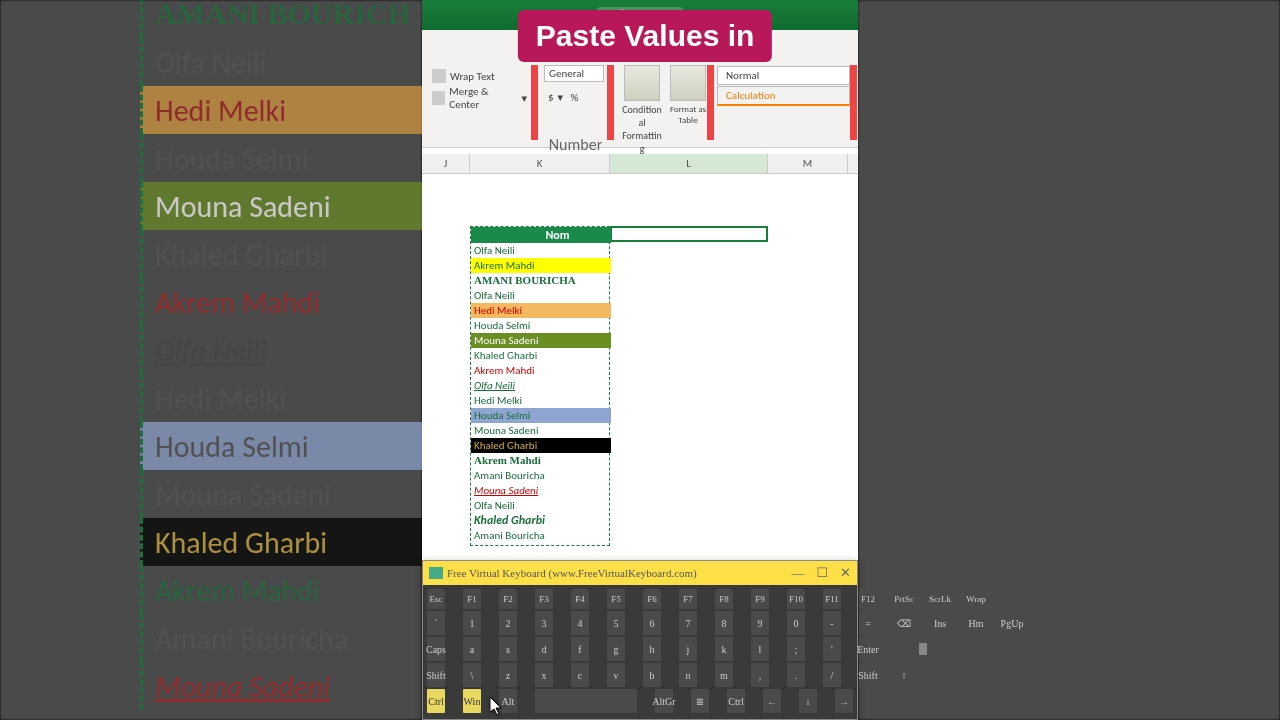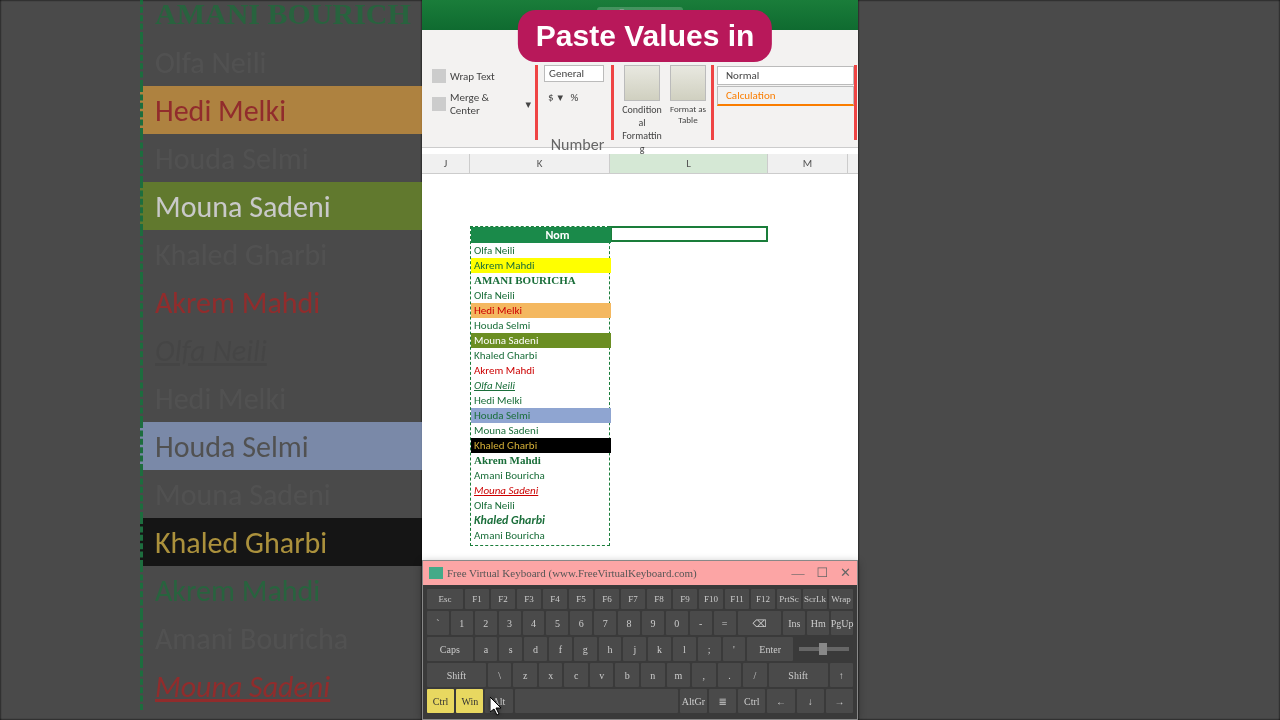--- a/index.html
+++ b/index.html
@@ -32,7 +32,7 @@
 .cell-style { border: 1px solid #bbb; padding: 2px 8px; font-size: 11px; margin: 1px 0; }
 .cs-normal { background: #fff; }
 .cs-calc { background: #f2f2f2; color: #fa7d00; border-bottom: 2px solid #fa7d00; }
-.badge { position: absolute; top: 10px; left: 50%; transform: translateX(-48%); background: #b8185a; color: #fff; font-size: 30px; font-weight: 600; padding: 8px 18px; border-radius: 18px; text-align: center; line-height: 1.2; z-index: 10; font-family: 'Segoe UI', Arial; }
+.badge { position: absolute; top: 10px; left: 50%; transform: translateX(-48%); background: #b8185a; color: #fff; font-size: 30px; font-weight: 600; padding: 8px 18px; border-radius: 6px; text-align: center; line-height: 1.2; z-index: 10; font-family: 'Segoe UI', Arial; }
 .col-headers { height: 20px; background: #f0f0f0; border-bottom: 1px solid #ccc; display: flex; font-size: 11px; color: #555; }
 .col-h { border-right: 1px solid #ccc; text-align: center; line-height: 20px; }
 .col-h.sel { background: #d5e8d5; }

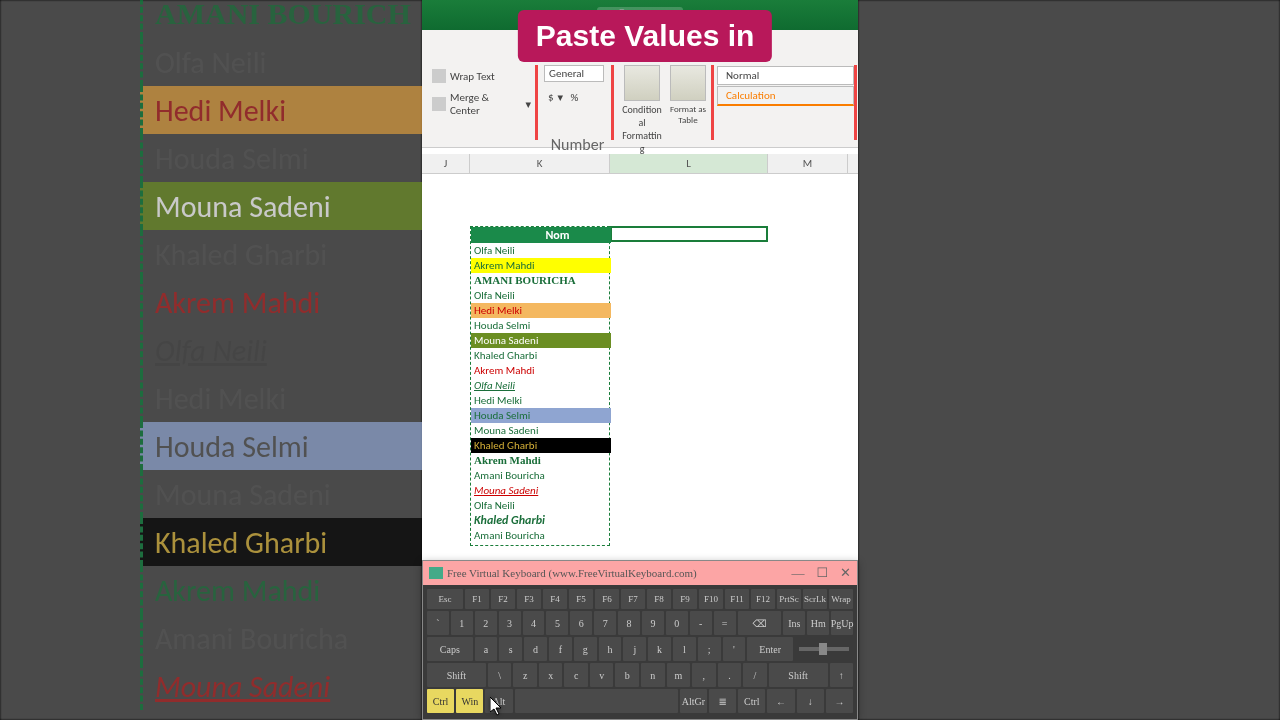--- a/index.html
+++ b/index.html
@@ -21,7 +21,7 @@
 .ribbon { height: 118px; background: #f3f2f1; border-bottom: 1px solid #ccc; font-size: 11px; color: #444; position: relative; }
 .titlebar { height: 30px; background: linear-gradient(#1a7d3a,#0f6b30); display: flex; align-items: center; justify-content: center; color: #fff; font-size: 12px; }
 .search-box { background: rgba(255,255,255,0.2); border-radius: 3px; padding: 2px 20px; font-size: 11px; }
-.rib-group { position: absolute; border-right: 3px solid #ef4444; height: 75px; top: 35px; }
+.rib-group { position: absolute; border-right: 7px solid #ef4444; height: 75px; top: 35px; }
 .rib-label { position: absolute; bottom: -14px; left: 0; right: 0; text-align: center; font-size: 16px; color: #666; }
 .rib-btn { display: flex; align-items: center; gap: 4px; padding: 2px 4px; font-size: 11px; height: 22px; }
 .icon-sq { width: 14px; height: 14px; background: #ccc; display: inline-block; }

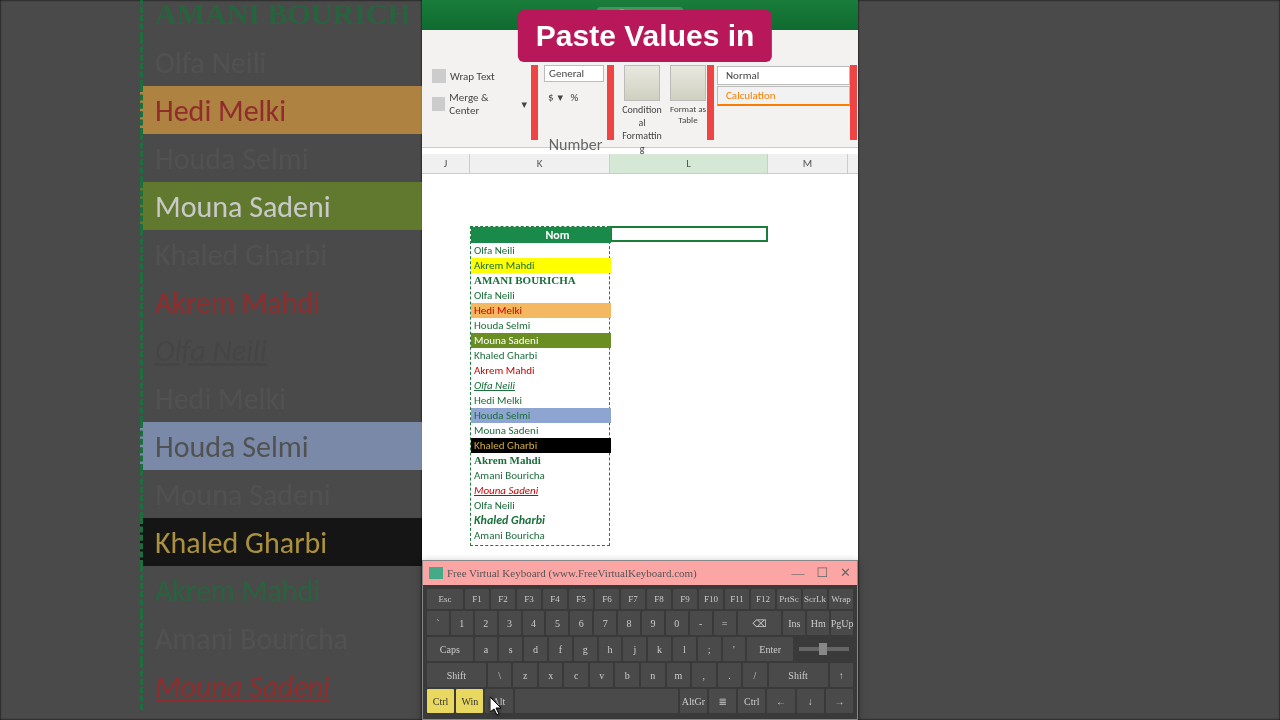--- a/index.html
+++ b/index.html
@@ -105,7 +105,7 @@
           <span class="icon-sq"></span>
           <span>Wrap Text</span>
         </div>
-      <div class="rib-btn" style="margin-top:6px"><span class="icon-sq"></span><span>Merge &amp; Center</span> ▾</div>
+      <div class="rib-btn" style="margin-top:0"><span class="icon-sq"></span><span>Merge &amp; Center</span> ▾</div>
     </div>
     <div class="rib-group" style="left:122px;width:70px">
       <div class="dd"><span>General</span></div>

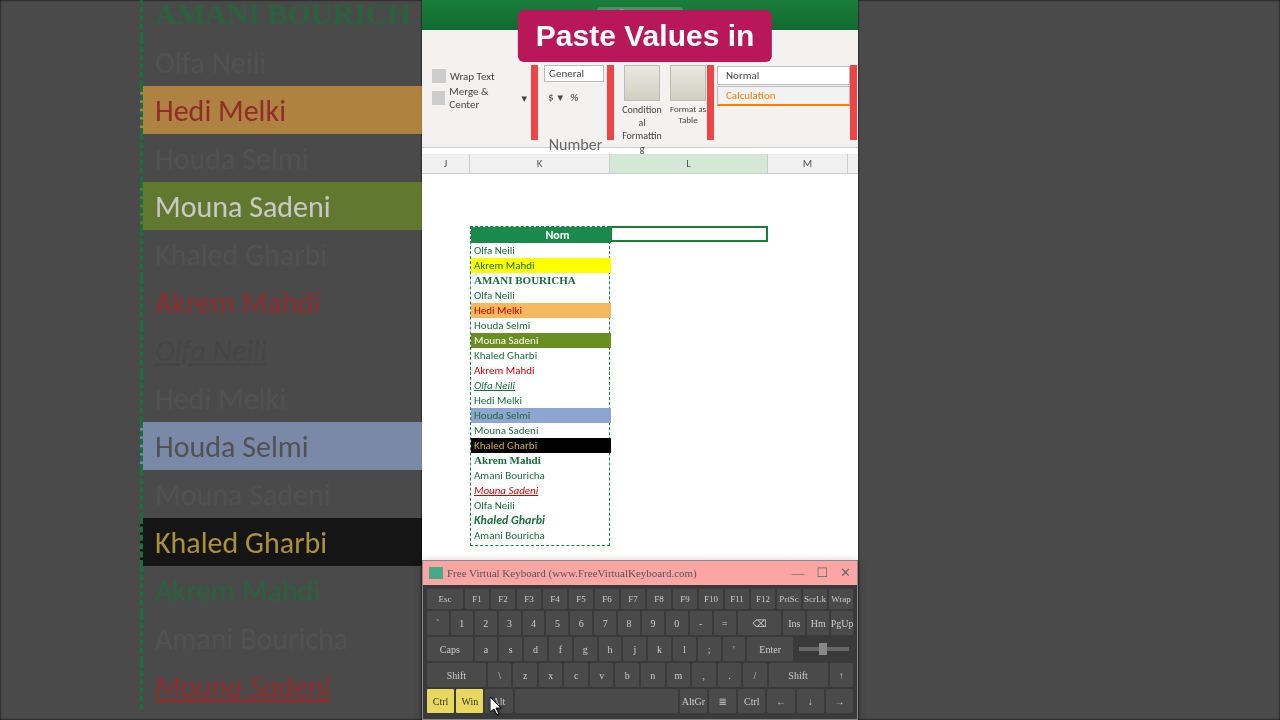--- a/index.html
+++ b/index.html
@@ -54,7 +54,7 @@
 .bg-blu { background: #8fa5d1; }
 .bg-blk { background: #000; color: #d4af37; }
 .keyboard-win { position: absolute; bottom: 0; left: 0; right: 0; background: #fff; border: 1px solid #888; box-shadow: 0 2px 8px rgba(0,0,0,0.3); }
-.kb-title { height: 24px; background: #fca5a5; display: flex; align-items: center; padding: 0 6px; font-size: 11px; color: #555; font-family: 'Segoe UI'; }
+.kb-title { height: 24px; background: #fde047; display: flex; align-items: center; padding: 0 6px; font-size: 11px; color: #555; font-family: 'Segoe UI'; }
 .kb-title-icon { width: 14px; height: 12px; background: #4a8; margin-right: 4px; }
 .kb-win-btns { margin-left: auto; display: flex; gap: 12px; color: #666; font-size: 13px; }
 .kb-body { background: #3a3a3a; padding: 4px; }

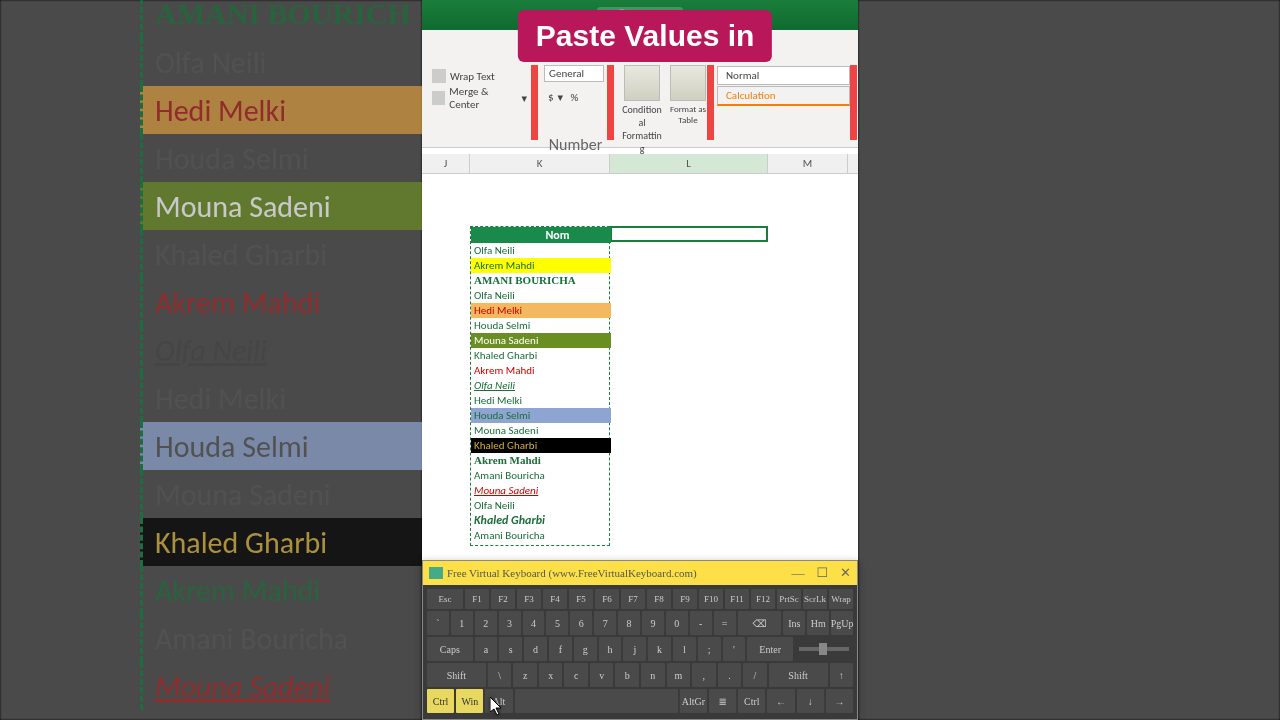--- a/index.html
+++ b/index.html
@@ -58,7 +58,7 @@
 .kb-title-icon { width: 14px; height: 12px; background: #4a8; margin-right: 4px; }
 .kb-win-btns { margin-left: auto; display: flex; gap: 12px; color: #666; font-size: 13px; }
 .kb-body { background: #3a3a3a; padding: 4px; }
-.kb-row { display: flex; gap: 2px; margin-bottom: 2px; }
+.kb-row { display: flex; gap: 18px; margin-bottom: 2px; }
 .key { background: #4a4a4a; color: #ccc; font-size: 9px; height: 20px; display: flex; align-items: center; justify-content: center; flex: 1; min-width: 18px; border-radius: 1px; cursor: pointer; font-family: 'Segoe UI'; }
 .key.wide { flex: 1.5; }
 .key.wider { flex: 2; }

